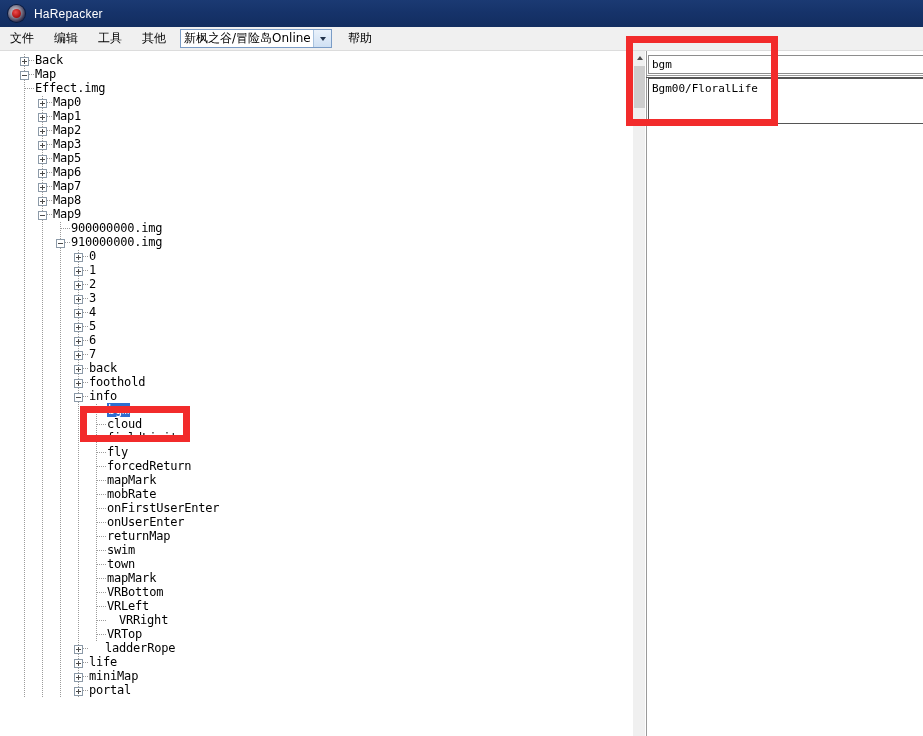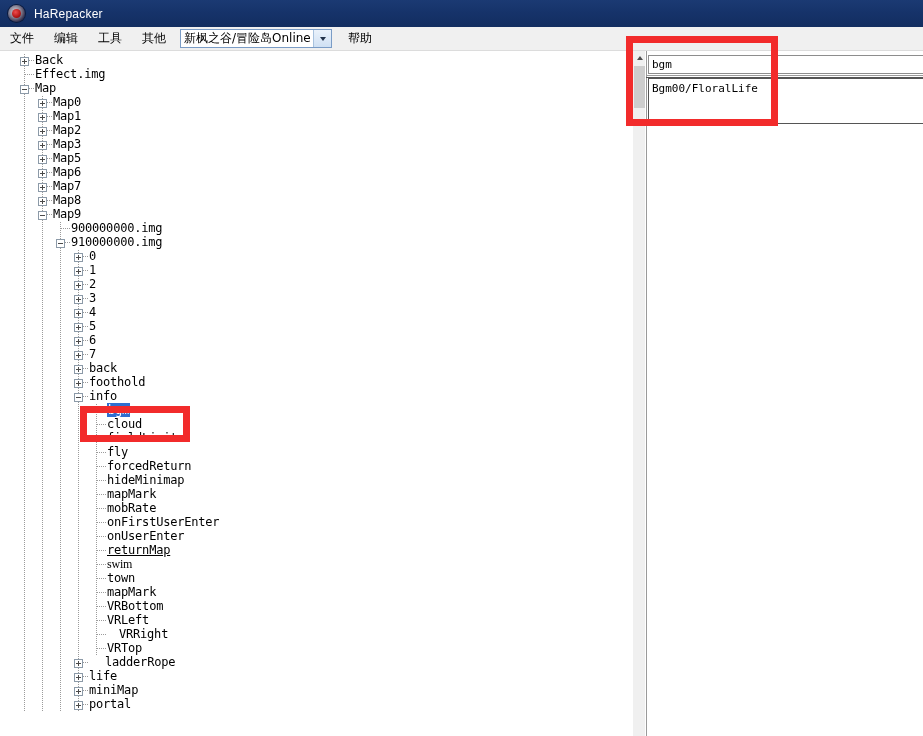--- a/index.html
+++ b/index.html
@@ -345,15 +345,15 @@
             <div class="guide" style="left: 24px;"></div>
             <div class="elbow" style="left: 25px;"></div>
           </div>
-          <div class="label" style="left: 35px;">Effect.img</div>
-        </div>
-        <div class="node">
-          <div class="guides">
-            <div class="guide" style="left: 24px;"></div>
-            <div class="elbow" style="left: 25px;"></div>
-          </div>
           <div class="toggle" style="left: 20px;"></div>
           <div class="label" style="left: 35px;">Map</div>
+        </div>
+        <div class="node">
+          <div class="guides">
+            <div class="guide" style="left: 24px;"></div>
+            <div class="elbow" style="left: 25px;"></div>
+          </div>
+          <div class="label" style="left: 35px;">Effect.img</div>
         </div>
         <div class="node">
           <div class="guides">

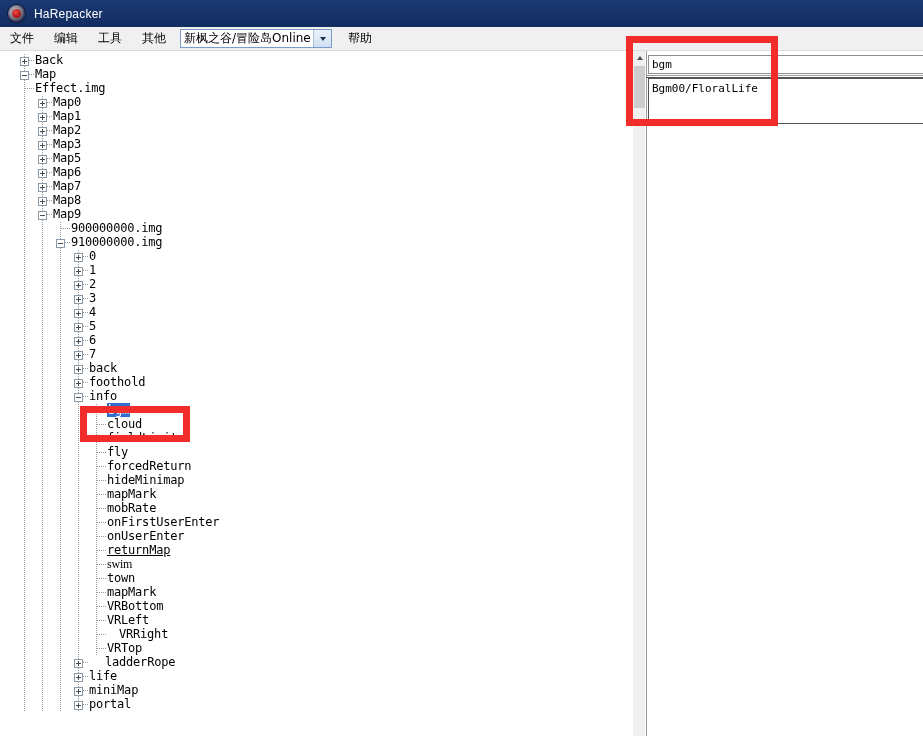--- a/index.html
+++ b/index.html
@@ -640,17 +640,6 @@
             <div class="guide" style="left: 96px;"></div>
             <div class="elbow" style="left: 97px;"></div>
           </div>
-          <div class="label" style="left: 107px;">hideMinimap</div>
-        </div>
-        <div class="node">
-          <div class="guides">
-            <div class="guide" style="left: 24px;"></div>
-            <div class="guide" style="left: 42px;"></div>
-            <div class="guide" style="left: 60px;"></div>
-            <div class="guide" style="left: 78px;"></div>
-            <div class="guide" style="left: 96px;"></div>
-            <div class="elbow" style="left: 97px;"></div>
-          </div>
           <div class="label" style="left: 107px;">mapMark</div>
         </div>
         <div class="node">

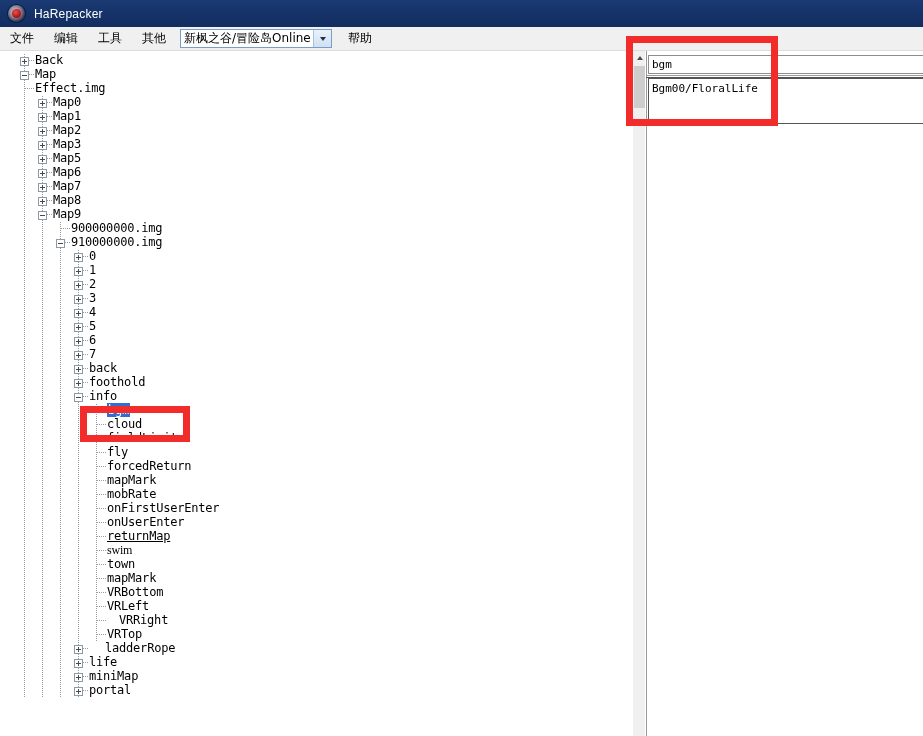--- a/index.html
+++ b/index.html
@@ -684,7 +684,7 @@
             <div class="guide" style="left: 96px;"></div>
             <div class="elbow" style="left: 97px;"></div>
           </div>
-          <div class="label" style="left: 107px; text-decoration: underline;">returnMap</div>
+          <div class="label" style="left: 107px;">returnMap</div>
         </div>
         <div class="node">
           <div class="guides">

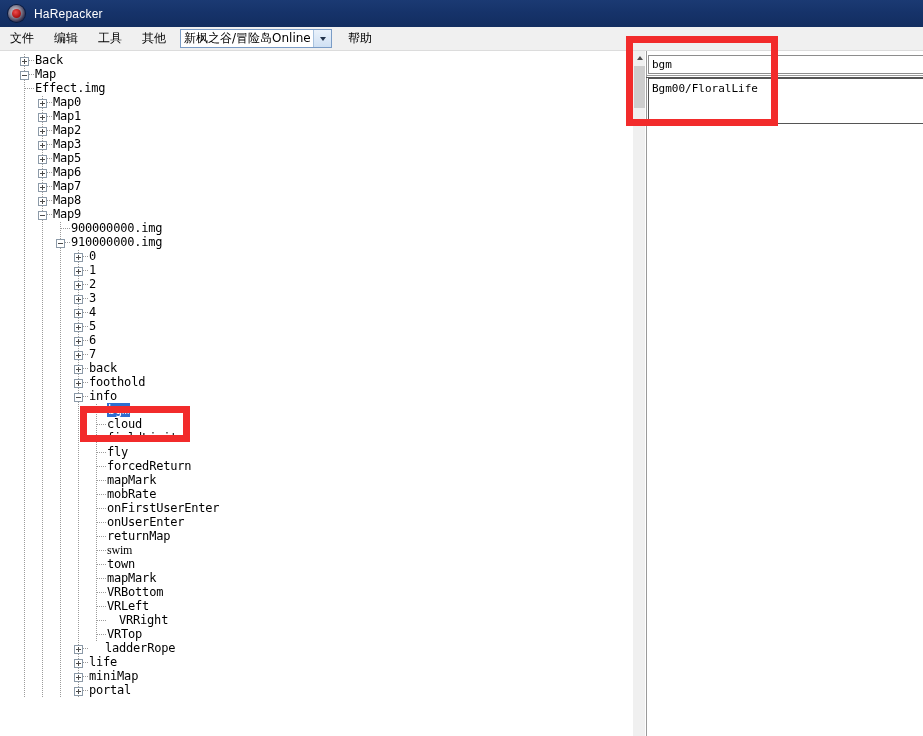--- a/index.html
+++ b/index.html
@@ -695,7 +695,7 @@
             <div class="guide" style="left: 96px;"></div>
             <div class="elbow" style="left: 97px;"></div>
           </div>
-          <div class="label" style="left: 107px; font-family: Liberation Serif, serif;">swim</div>
+          <div class="label" style="left: 107px;">swim</div>
         </div>
         <div class="node">
           <div class="guides">

